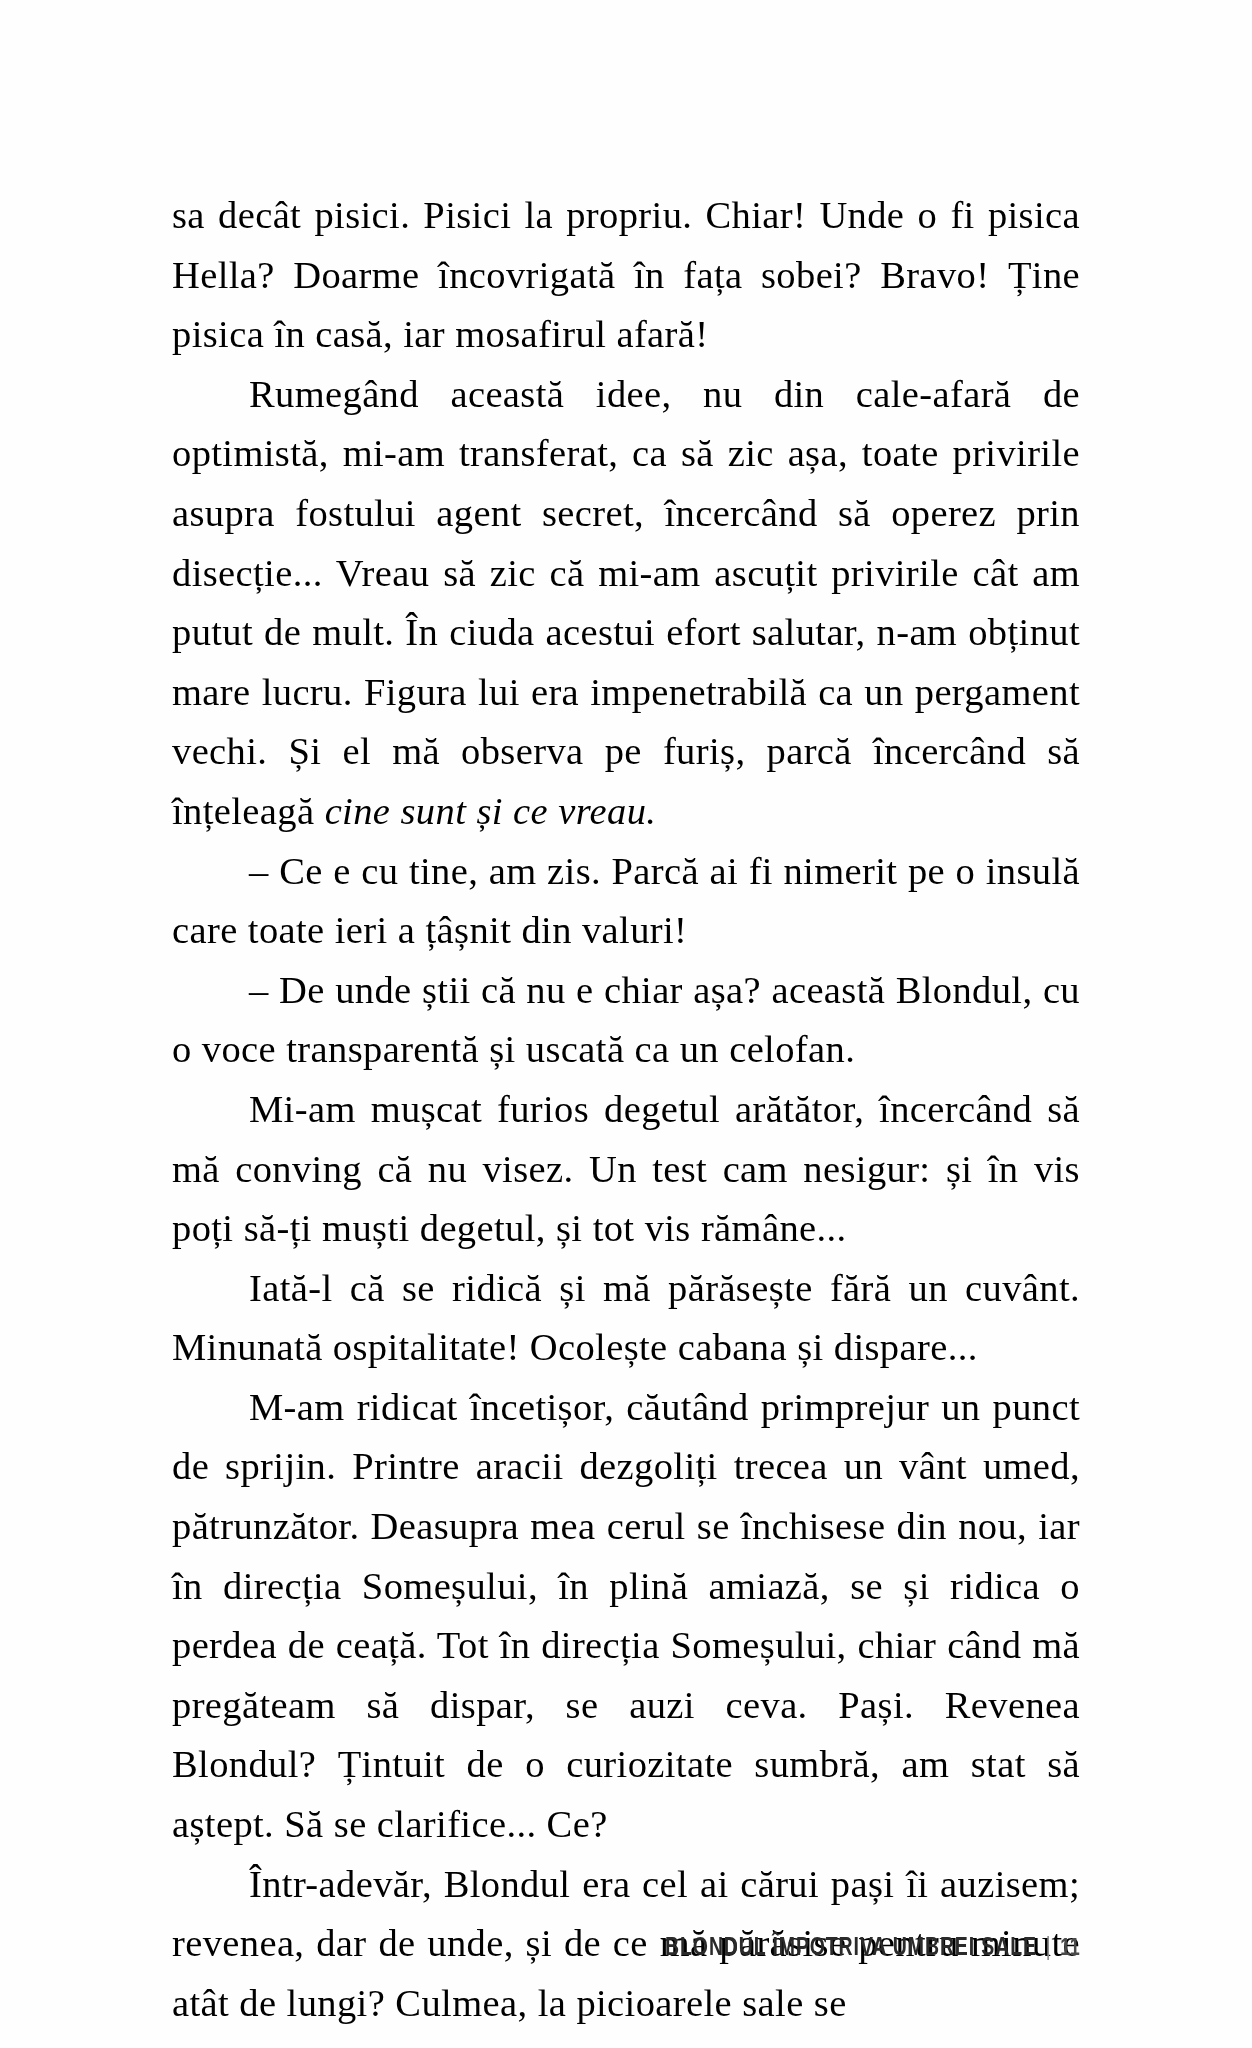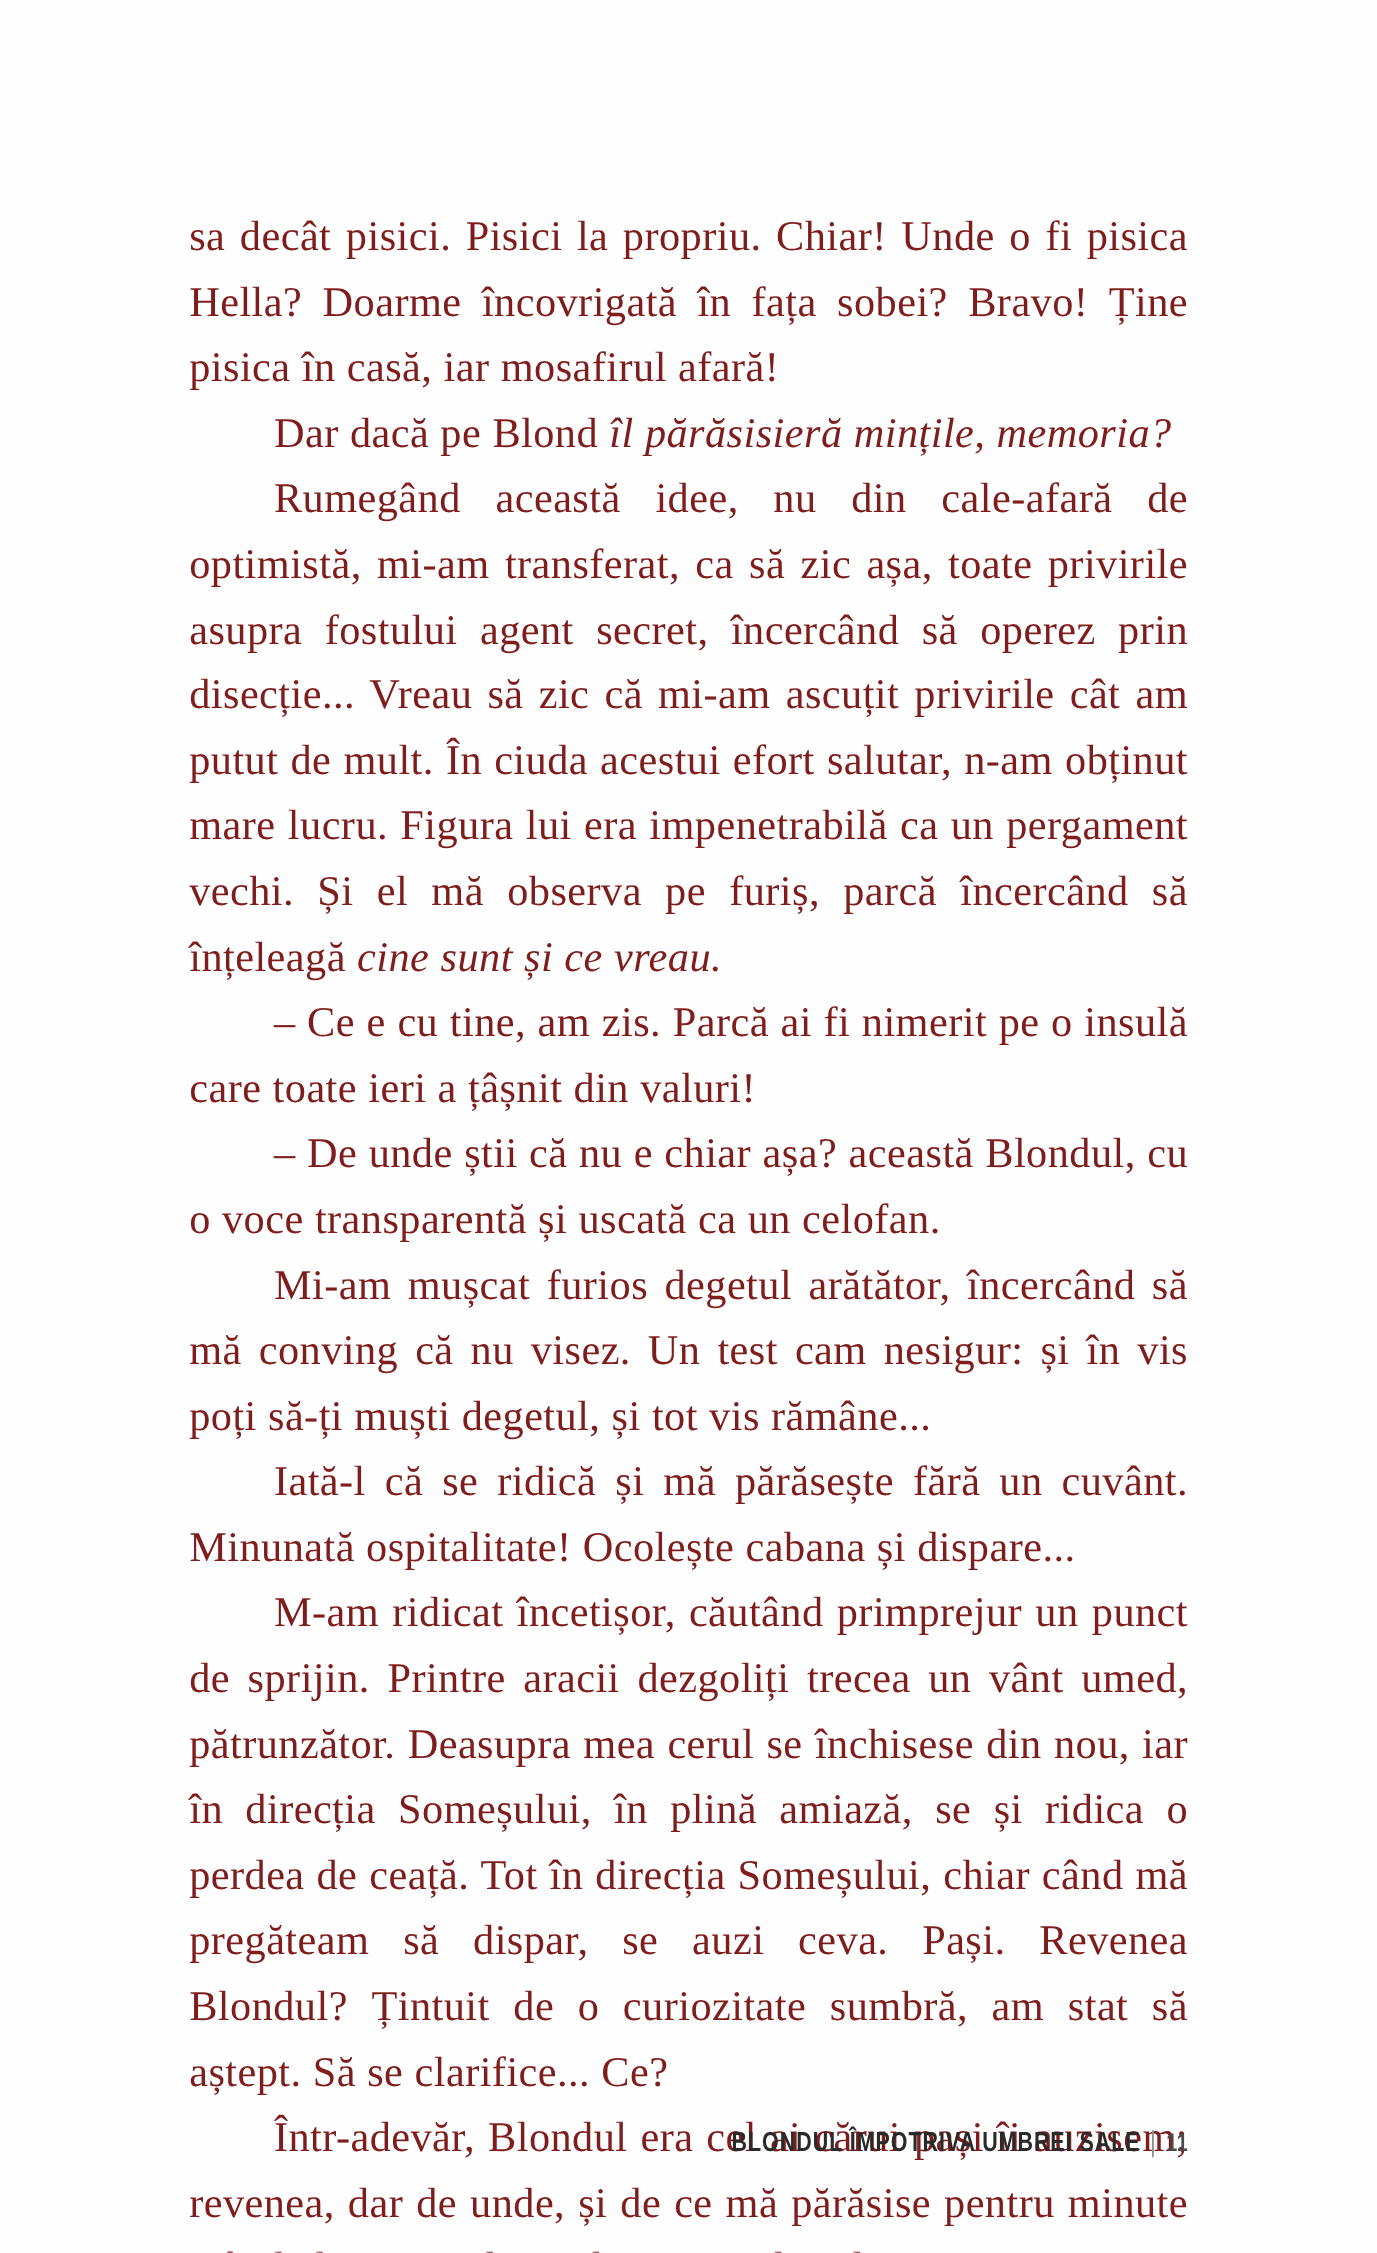--- a/index.html
+++ b/index.html
@@ -41,7 +41,7 @@
     letter-spacing: 0.01em;
     word-spacing: 0.005em;
     hyphens: none;
-    color: #7f1d1d;
+    color: #000000;
   }
 
   .para.indent {

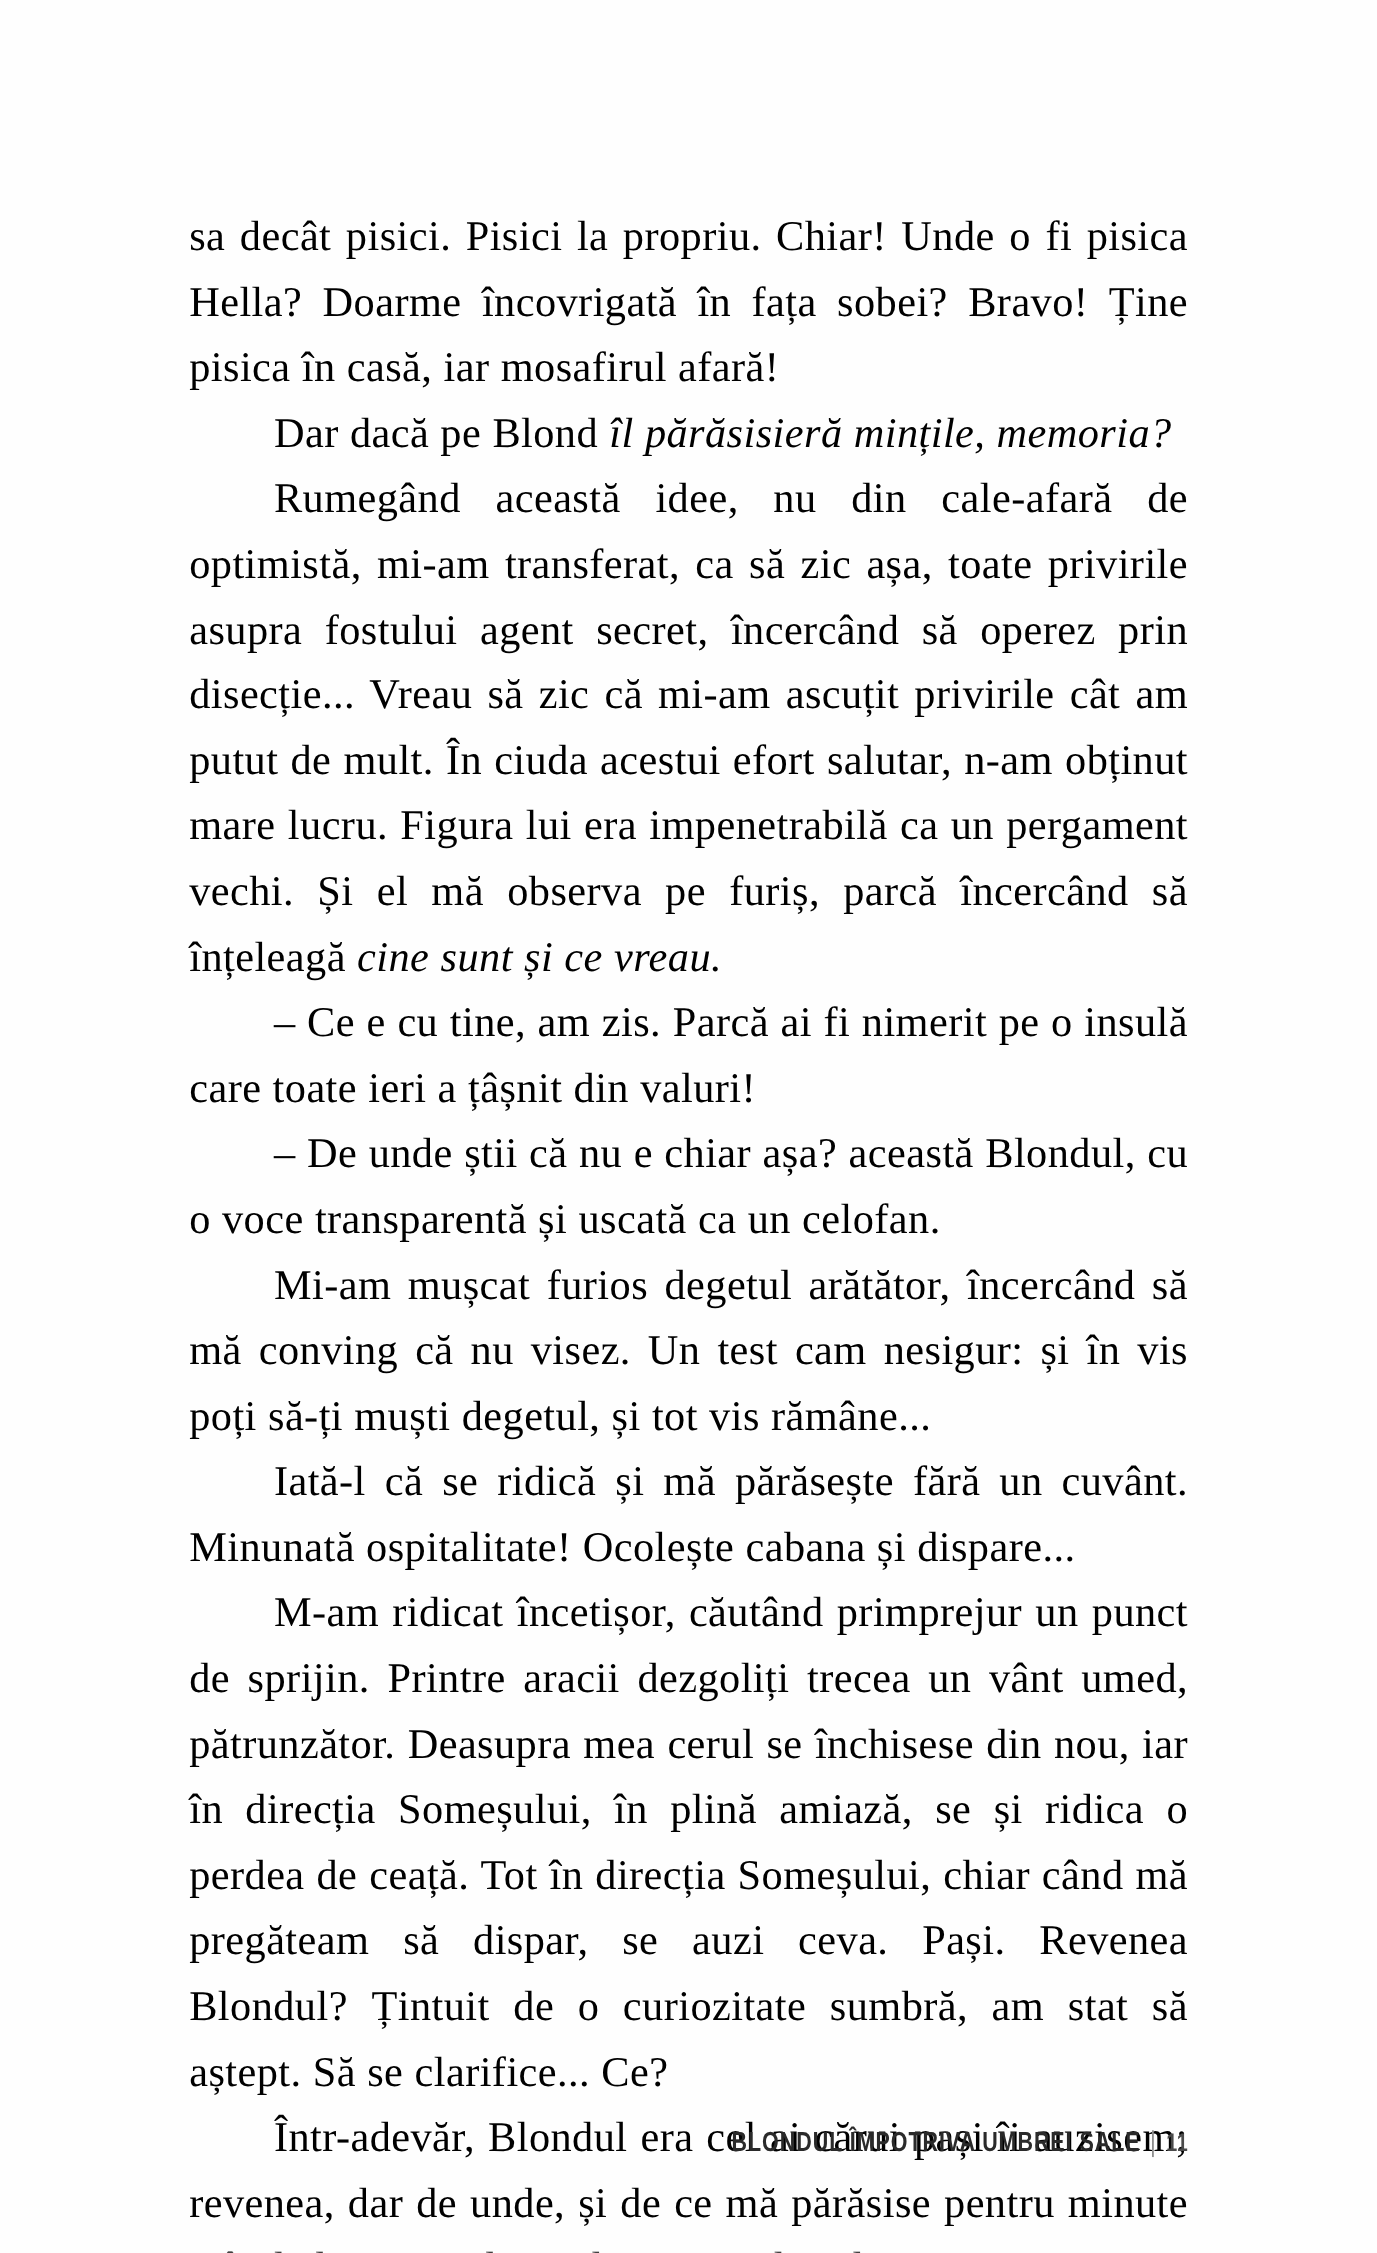--- a/index.html
+++ b/index.html
@@ -98,7 +98,6 @@
 
   <div class="text-block" id="body-text">
       <p class="para no-indent"><span>sa decât pisici. Pisici la propriu. Chiar! Unde o fi pisica Hella? Doarme încovrigată în fața sobei? Bravo! Ține pisica în casă, iar mosafirul afară!</span></p>
-      <p class="para indent"><span>Dar dacă pe Blond </span><em>îl părăsisieră mințile, memoria?</em></p>
       <p class="para indent"><span>Rumegând această idee, nu din cale-afară de optimistă, mi-am transferat, ca să zic așa, toate privirile asupra fostului agent secret, încercând să operez prin disecție... Vreau să zic că mi-am ascuțit privirile cât am putut de mult. În ciuda acestui efort salutar, n-am obținut mare lucru. Figura lui era impenetrabilă ca un pergament vechi. Și el mă observa pe furiș, parcă încercând să înțeleagă </span><em>cine sunt și ce vreau.</em></p>
       <p class="para indent"><span>– Ce e cu tine, am zis. Parcă ai fi nimerit pe o insulă care toate ieri a țâșnit din valuri!</span></p>
       <p class="para indent"><span>– De unde știi că nu e chiar așa? această Blondul, cu o voce transparentă și uscată ca un celofan.</span></p>

